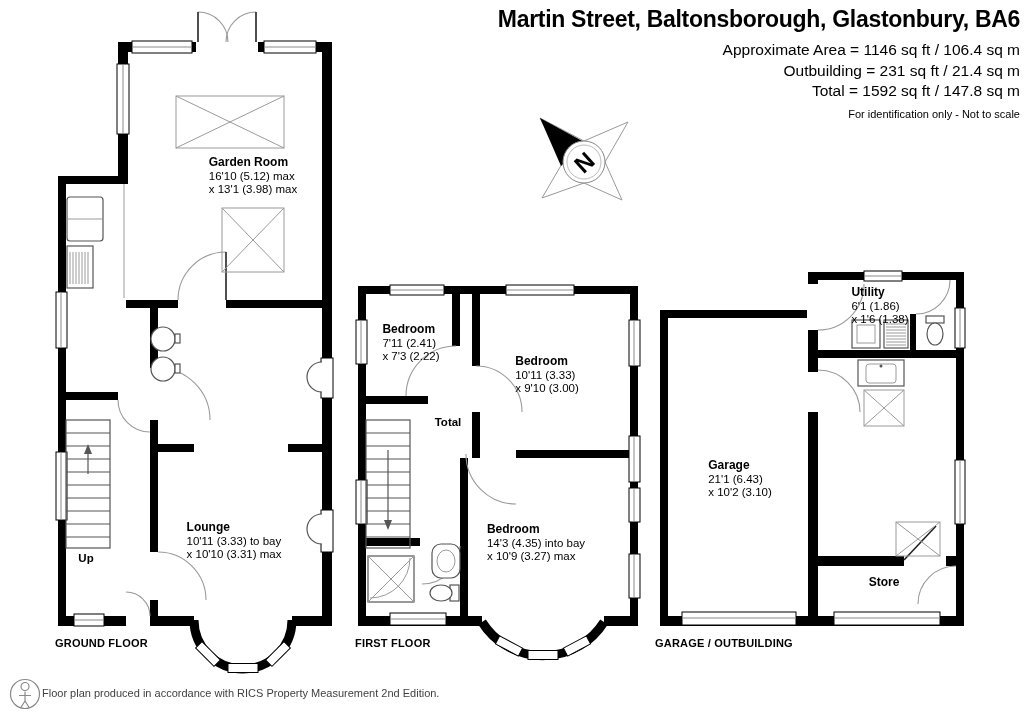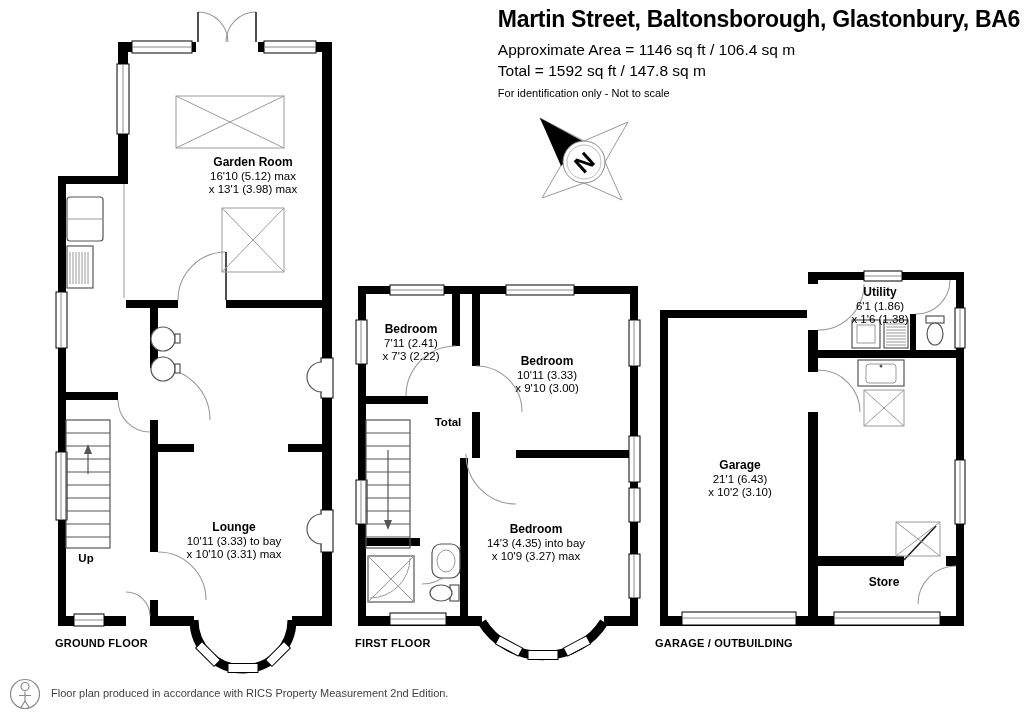--- a/index.html
+++ b/index.html
@@ -16,7 +16,7 @@
   svg .fixw{fill:#fff;stroke:#555;stroke-width:1.2;}
   svg .bay{fill:none;stroke:#000;stroke-width:9;}
   svg .ntext{font-family:"Liberation Sans",sans-serif;font-weight:bold;font-size:24px;text-anchor:middle;fill:#000;}
-  .header{position:absolute;top:6px;right:4px;}
+  .header{position:absolute;top:6px;right:4px;text-align:right;}
   .title{font-size:23px;font-weight:bold;letter-spacing:-0.3px;margin-bottom:7px;}
   .area-line{font-size:15.5px;line-height:20.5px;}
   .disclaimer{font-size:11px;margin-top:6px;}

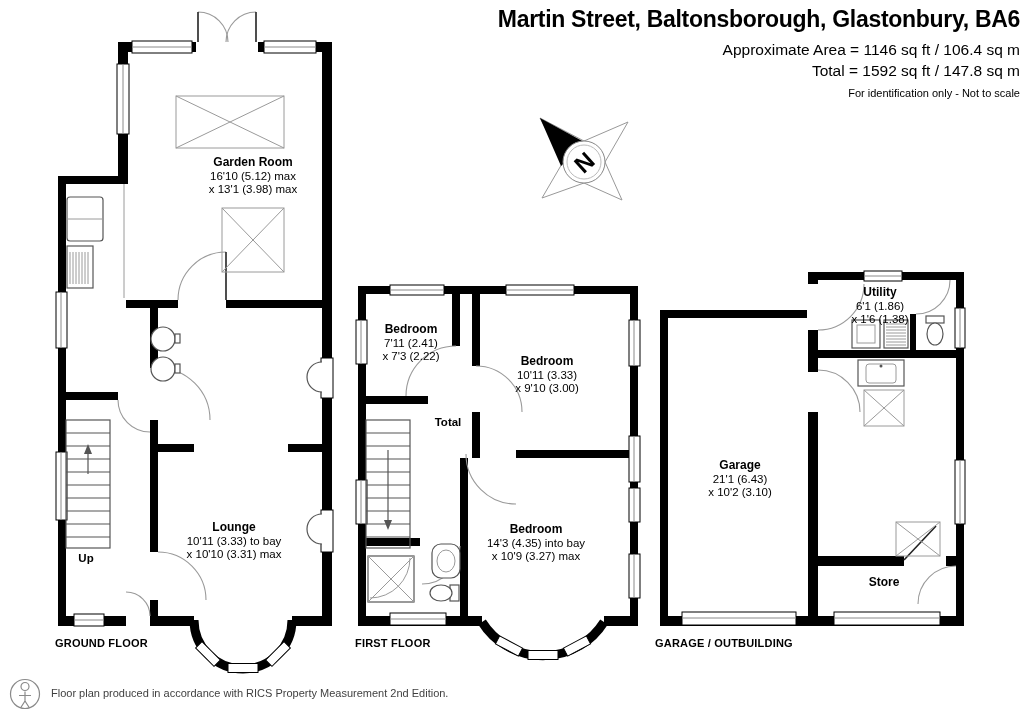--- a/index.html
+++ b/index.html
@@ -306,6 +306,7 @@
 <div class="header">
   <div class="title">Martin Street, Baltonsborough, Glastonbury, BA6</div>
   <div class="area-line">Approximate Area = 1146 sq ft / 106.4 sq m</div>
+  <div class="area-line">Outbuilding = 231 sq ft / 21.4 sq m</div>
   <div class="area-line">Total = 1592 sq ft / 147.8 sq m</div>
   <div class="disclaimer">For identification only - Not to scale</div>
 </div>

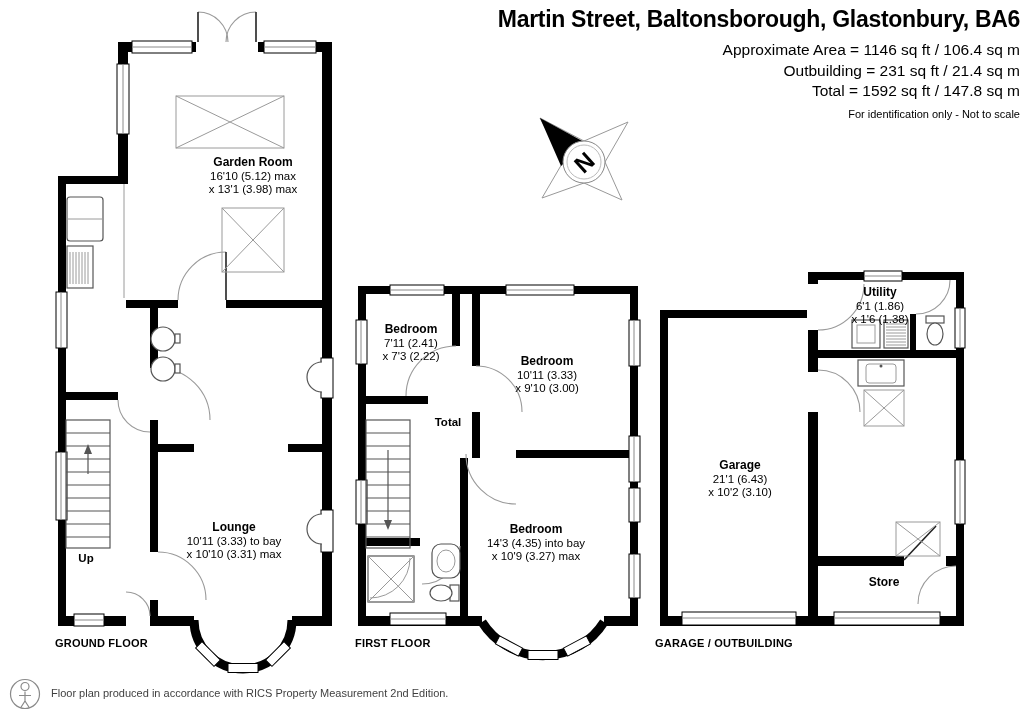--- a/index.html
+++ b/index.html
@@ -20,7 +20,7 @@
   .title{font-size:23px;font-weight:bold;letter-spacing:-0.3px;margin-bottom:7px;}
   .area-line{font-size:15.5px;line-height:20.5px;}
   .disclaimer{font-size:11px;margin-top:6px;}
-  .room-label{position:absolute;transform:translateX(-50%);text-align:center;
+  .room-label{position:absolute;transform:translateX(-50%);
               font-size:11.5px;line-height:13.5px;white-space:nowrap;}
   .rname{font-weight:bold;font-size:12px;}
   .stair-label{position:absolute;transform:translateX(-50%);font-weight:bold;font-size:11.5px;white-space:nowrap;}

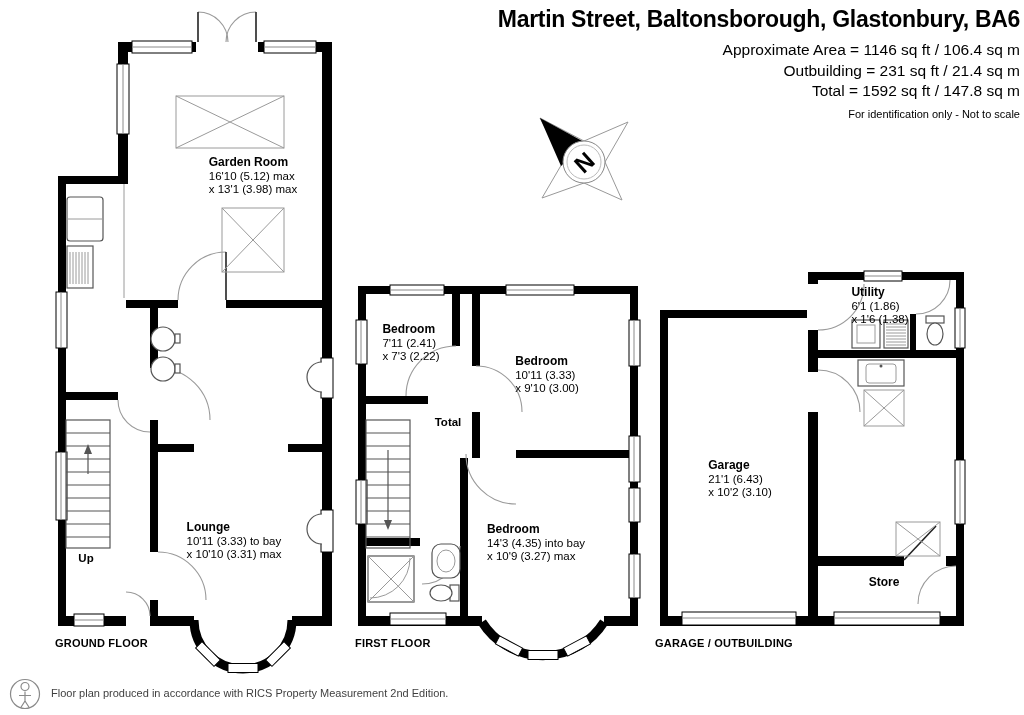--- a/index.html
+++ b/index.html
@@ -25,7 +25,7 @@
   .rname{font-weight:bold;font-size:12px;}
   .stair-label{position:absolute;transform:translateX(-50%);font-weight:bold;font-size:11.5px;white-space:nowrap;}
   .floor-title{position:absolute;font-weight:bold;font-size:11px;letter-spacing:0.2px;white-space:nowrap;}
-  .footer{position:absolute;left:8px;bottom:3px;display:flex;gap:9px;align-items:center;
+  .footer{position:absolute;left:8px;bottom:3px;display:flex;align-items:center;
           color:#3f3f3f;font-size:11px;line-height:11.5px;}
   .footer .ftext div{margin:0;}
   .cpy{margin-left:14px;}

